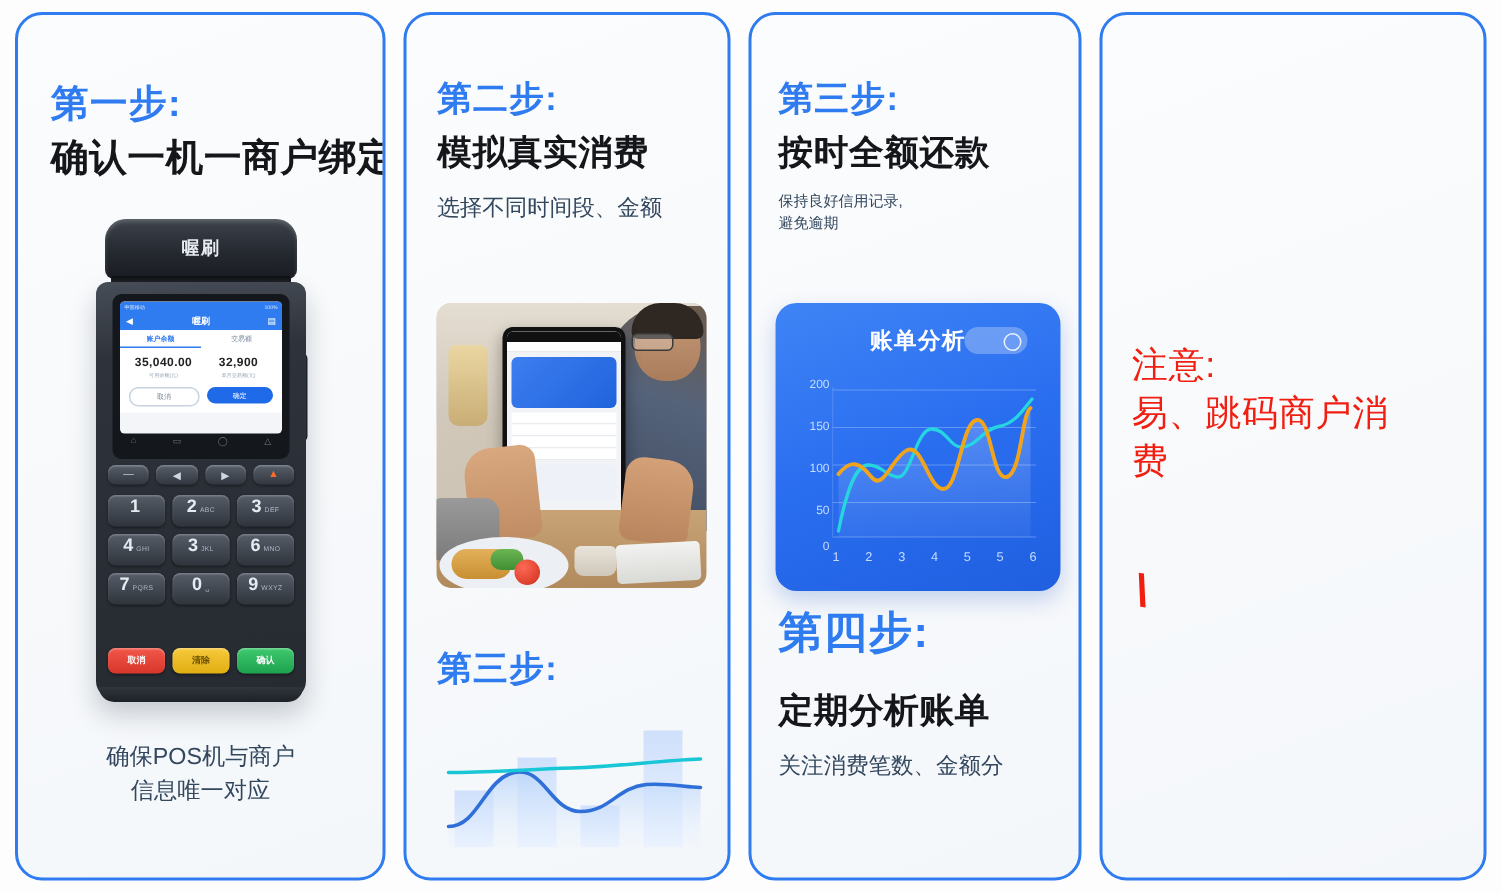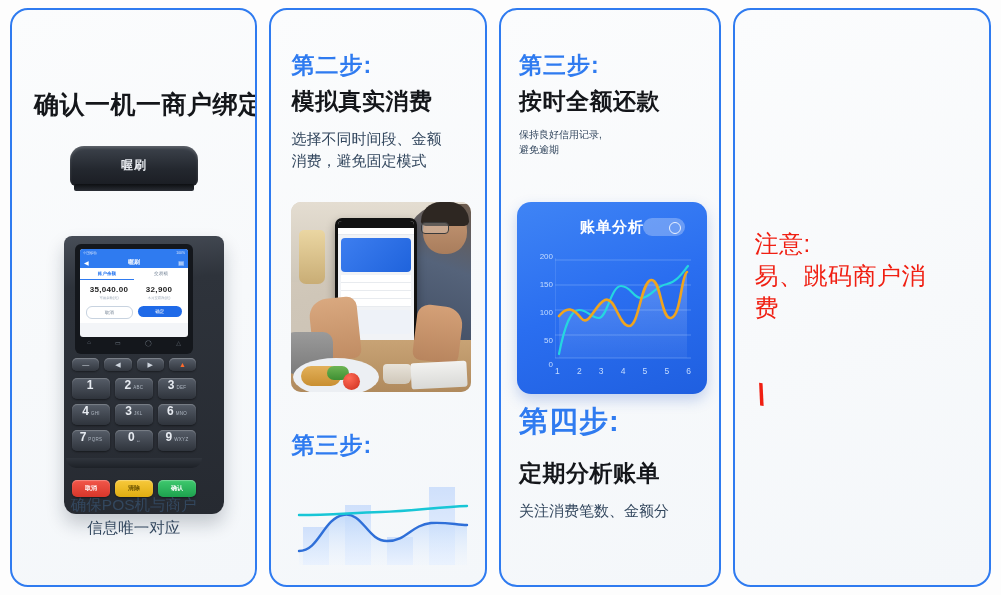--- a/index.html
+++ b/index.html
@@ -238,6 +238,7 @@
 <div class="board">
 
   <div class="card card-1">
+    <div class="step-head c1-head">第一步:</div>
     <div class="step-title c1-title">确认一机一商户绑定</div>
 
     <div class="pos">

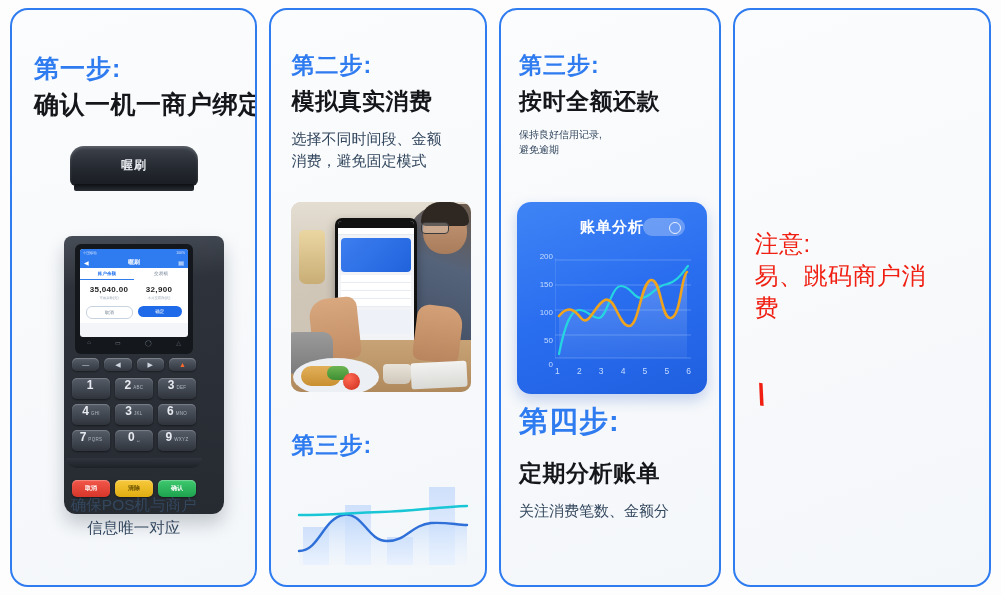--- a/index.html
+++ b/index.html
@@ -349,7 +349,6 @@
     <div class="step-title c2-title">模拟真实消费</div>
     <div class="step-desc c2-desc">
       <div>选择不同时间段、金额</div>
-      <div>消费，避免固定模式</div>
     </div>
 
     <div class="photo">

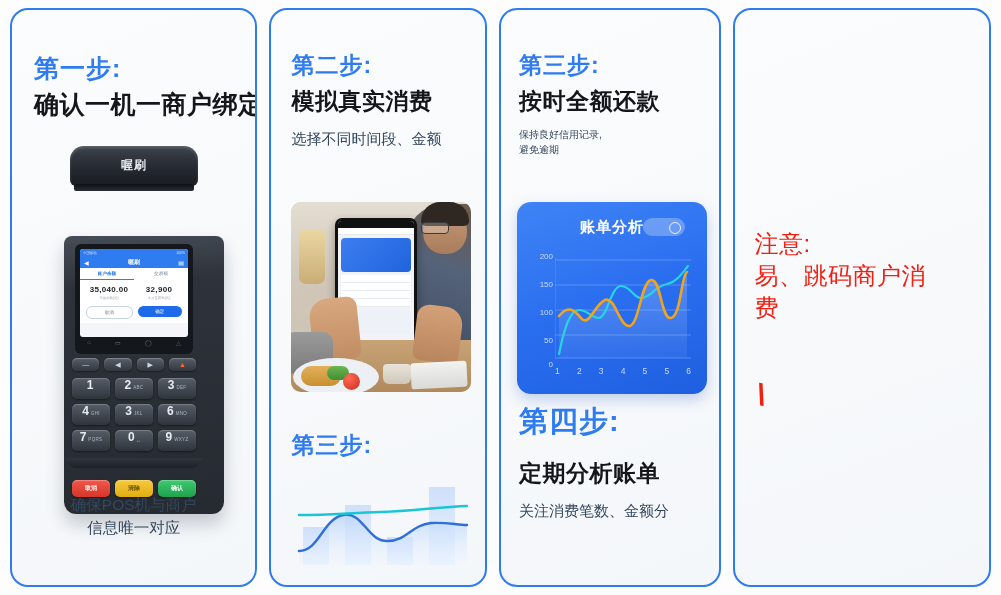--- a/index.html
+++ b/index.html
@@ -53,11 +53,10 @@
     background:linear-gradient(180deg,#0d0f12,#2a2e35);border-radius:2px;
   }
   .pos-body{
-    position:absolute;left:0;top:42px;width:160px;height:278px;
+    position:absolute;left:0;top:42px;width:140px;height:278px;
     background:linear-gradient(175deg,#474d57 0%,#2e333b 18%,#262a31 100%);
     border-radius:8px 8px 12px 12px;
     box-shadow:0 10px 18px rgba(20,30,50,.22);
-    margin-top:48px;
   }
   .pos-screen-bez{
     position:absolute;left:11px;top:8px;width:118px;height:110px;

